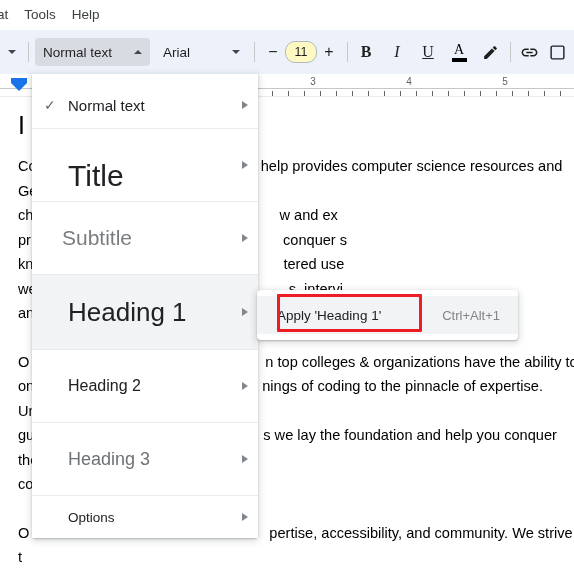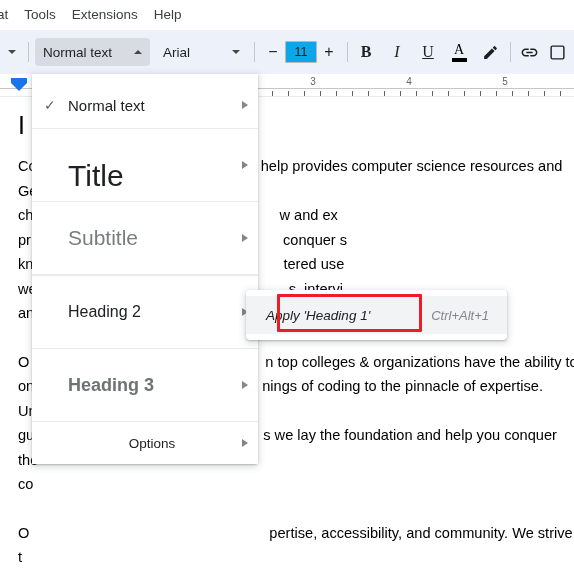--- a/index.html
+++ b/index.html
@@ -434,7 +434,6 @@
 <div id="menubar">
   <div class="menu-item" id="menu-format">at</div>
   <div class="menu-item">Tools</div>
-  <div class="menu-item">Extensions</div>
   <div class="menu-item">Help</div>
 </div>
 

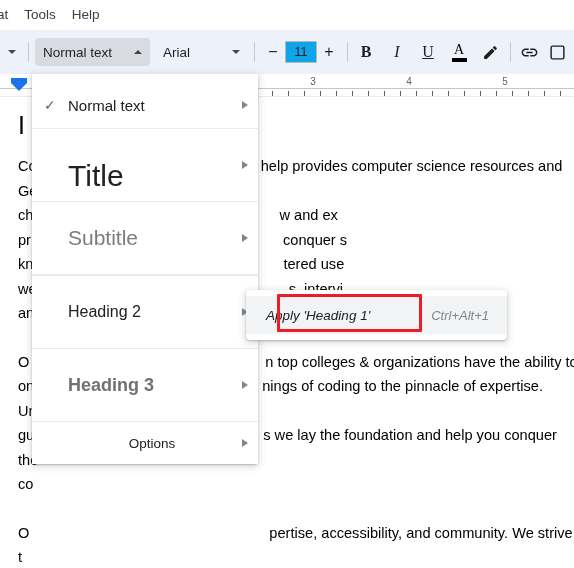--- a/index.html
+++ b/index.html
@@ -107,13 +107,13 @@
   #font-size-box {
     width: 32px; height: 22px;
     border: 1px solid #b5b9be;
-    border-radius: 1px;
+    border-radius: 10px;
     display: flex;
     align-items: center;
     justify-content: center;
     font-size: 12.5px;
     color: #1f1f1f;
-    background: #0ea5e9;
+    background: #fef9c3;
     box-sizing: border-box;
   }
   .tb-icon-b { font-weight: bold; font-family: "Liberation Serif", serif; font-size: 16px;}

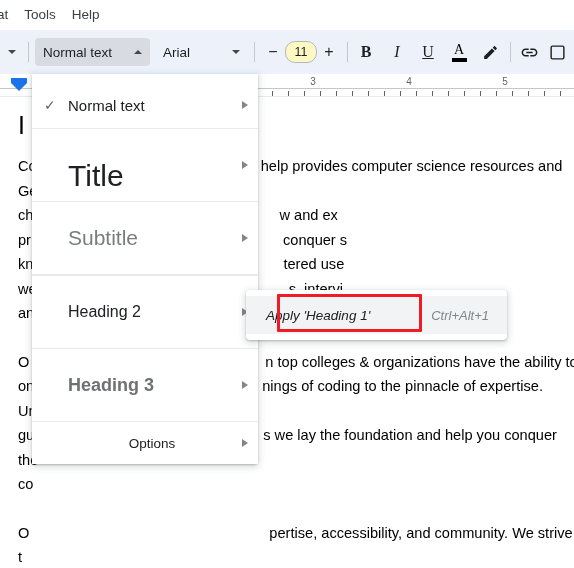--- a/index.html
+++ b/index.html
@@ -263,7 +263,7 @@
   #row-normal .mlabel { font-size: 15px; }
   #row-title { height: 72px; }
   #row-title .mlabel { font-size: 30px; color: #202124; margin-top: 21px; }
-  #row-subtitle { height: 72px; }
+  #row-subtitle { height: 72px; padding-left: 6px; }
   #row-subtitle .mlabel { font-size: 21px; color: #7a7d80; }
   #row-h1 { height: 74px; }
   #row-h1 .mlabel { font-size: 26px; }

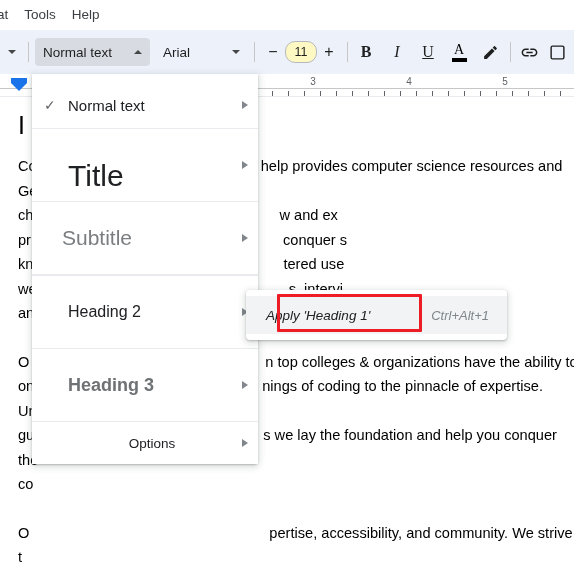--- a/index.html
+++ b/index.html
@@ -459,6 +459,11 @@
   </div>
   <div class="menu-sep"></div>
 
+  <div class="menu-row hovered" id="row-h1">
+    <span class="check"></span>
+    <span class="mlabel">Heading 1</span>
+    <span class="arrow"></span>
+  </div>
   <div class="menu-sep"></div>
 
   <div class="menu-row" id="row-h2">

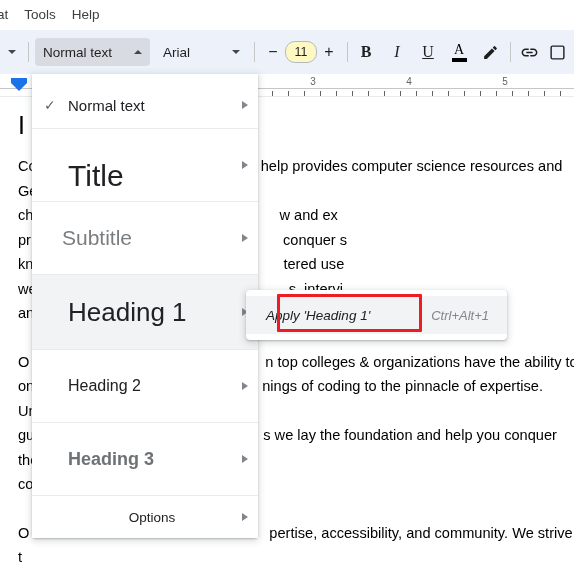--- a/index.html
+++ b/index.html
@@ -277,7 +277,7 @@
   
   #sub-menu {
     position: absolute;
-    left: 246px; top: 290px;
+    left: 257px; top: 290px;
     width: 261px;
     background: #ffffff;
     box-shadow: 0 2px 6px 2px rgba(60,64,67,.15), 0 1px 2px rgba(60,64,67,.3);
@@ -285,7 +285,6 @@
     padding: 6px 0;
     box-sizing: border-box;
     z-index: 50;
-    font-style: italic;
   }
   .sub-row {
     position: relative;

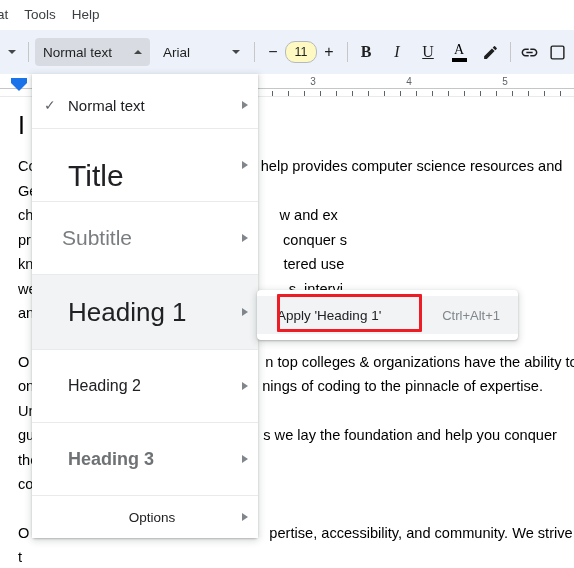--- a/index.html
+++ b/index.html
@@ -270,7 +270,7 @@
   #row-h2 { height: 72px; }
   #row-h2 .mlabel { font-size: 16px; }
   #row-h3 { height: 72px; }
-  #row-h3 .mlabel { font-size: 18px; color: #6e7275; font-weight: bold; }
+  #row-h3 .mlabel { font-size: 18px; color: #6e7275; }
   #row-options { height: 42px; text-align: center; }
   #row-options .mlabel { font-size: 13.5px; }
 

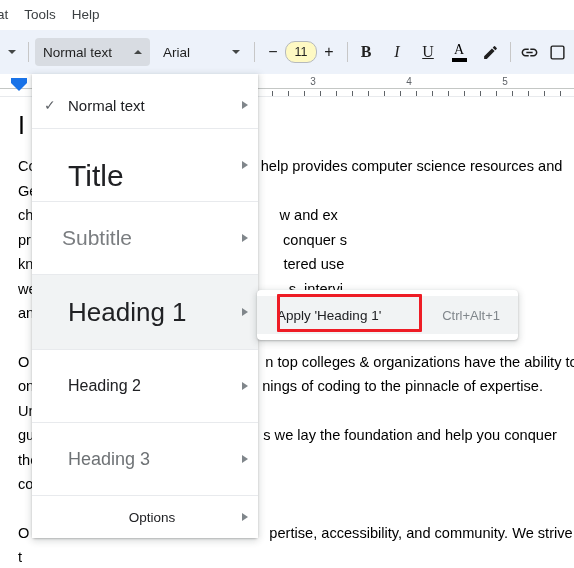--- a/index.html
+++ b/index.html
@@ -271,7 +271,7 @@
   #row-h2 .mlabel { font-size: 16px; }
   #row-h3 { height: 72px; }
   #row-h3 .mlabel { font-size: 18px; color: #6e7275; }
-  #row-options { height: 42px; text-align: center; }
+  #row-options { height: 42px; }
   #row-options .mlabel { font-size: 13.5px; }
 
   

